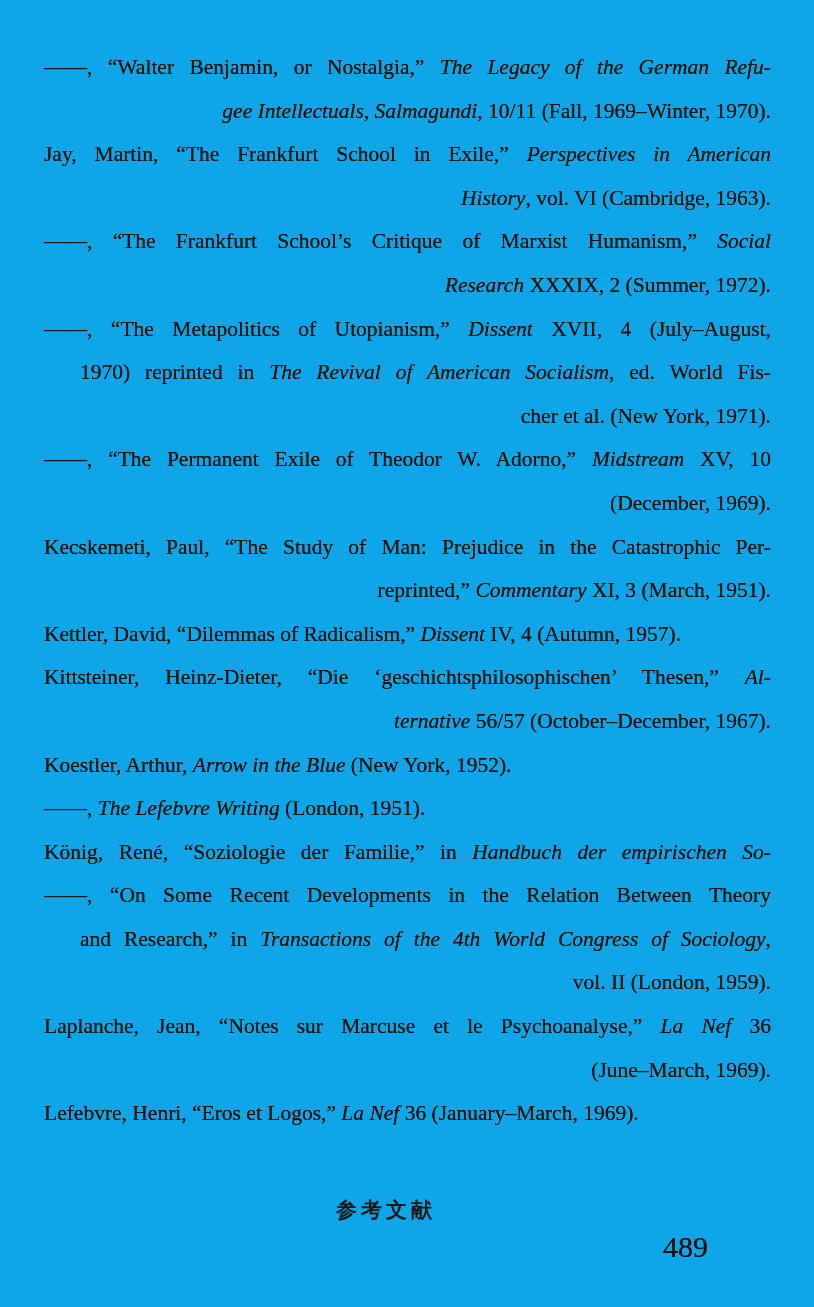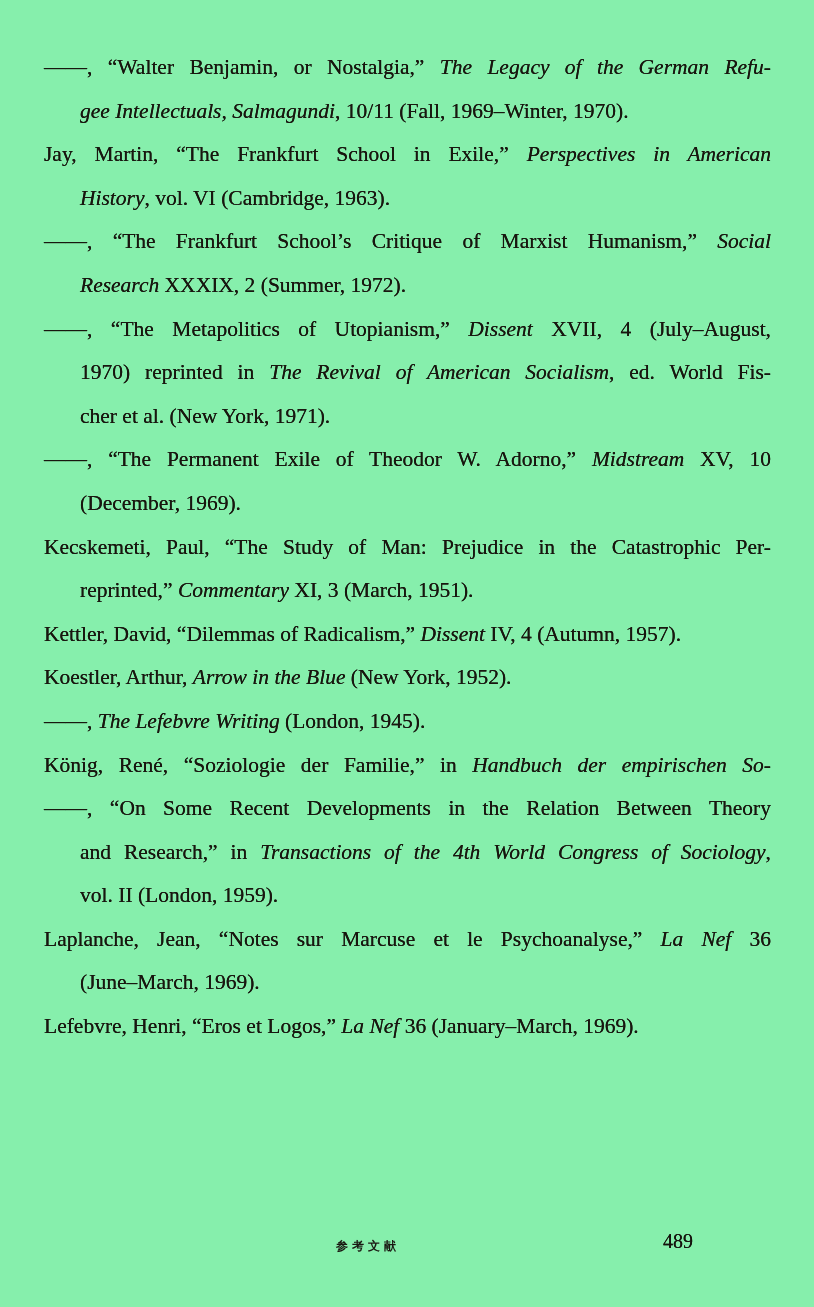--- a/index.html
+++ b/index.html
@@ -12,7 +12,7 @@
     width: 814px;
     height: 1307px;
     margin: 0 auto;
-    background: #86efac;
+    background: #0ea5e9;
     color: #18160f;
     font-family: "Liberation Serif", "DejaVu Serif", serif;
     overflow: hidden;

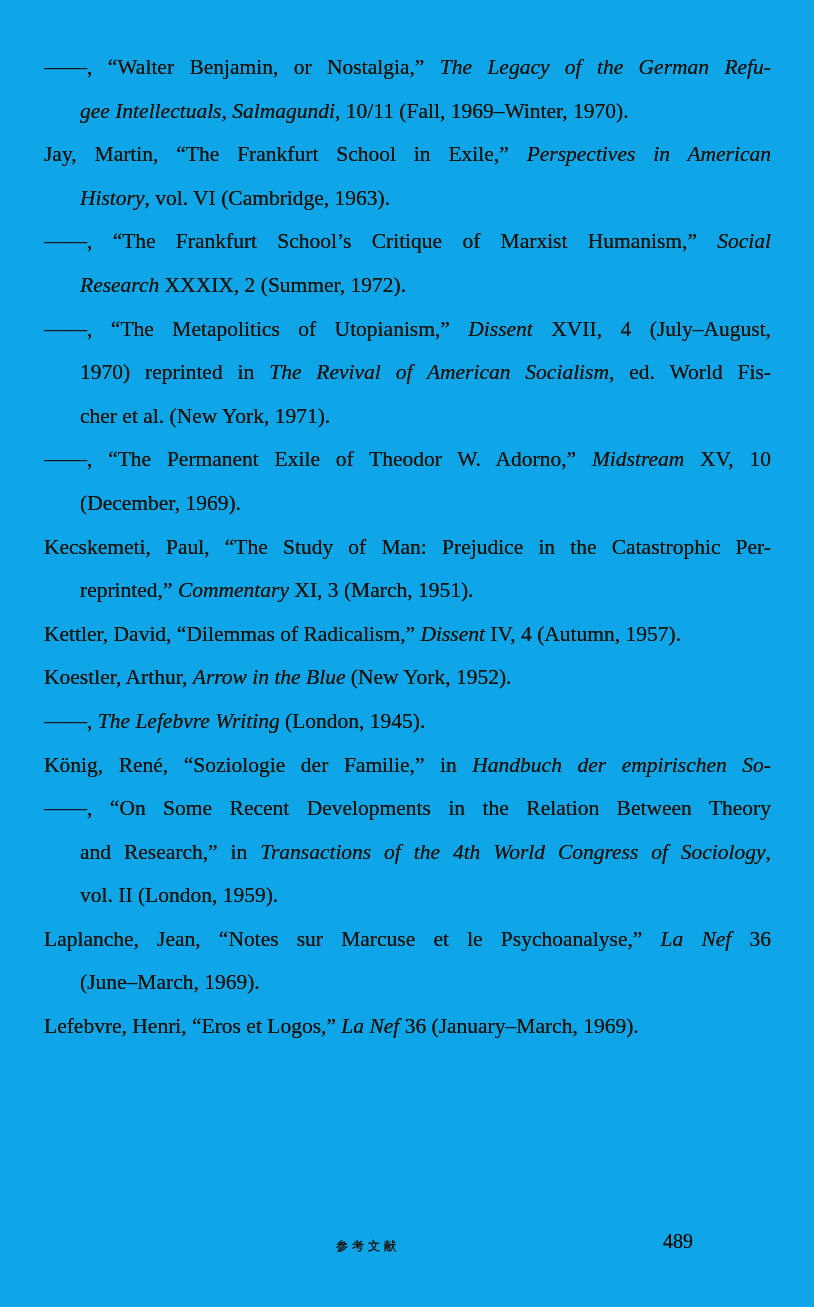--- a/index.html
+++ b/index.html
@@ -29,7 +29,7 @@
   .entry { }
   .line { white-space: nowrap; }
   .line.wrapok { white-space: normal; }
-  .line.cont { margin-left: 36px; }
+  .line.cont { margin-left: 36px; text-align: right; }
   .line.full {
     white-space: normal;
     text-align: justify;

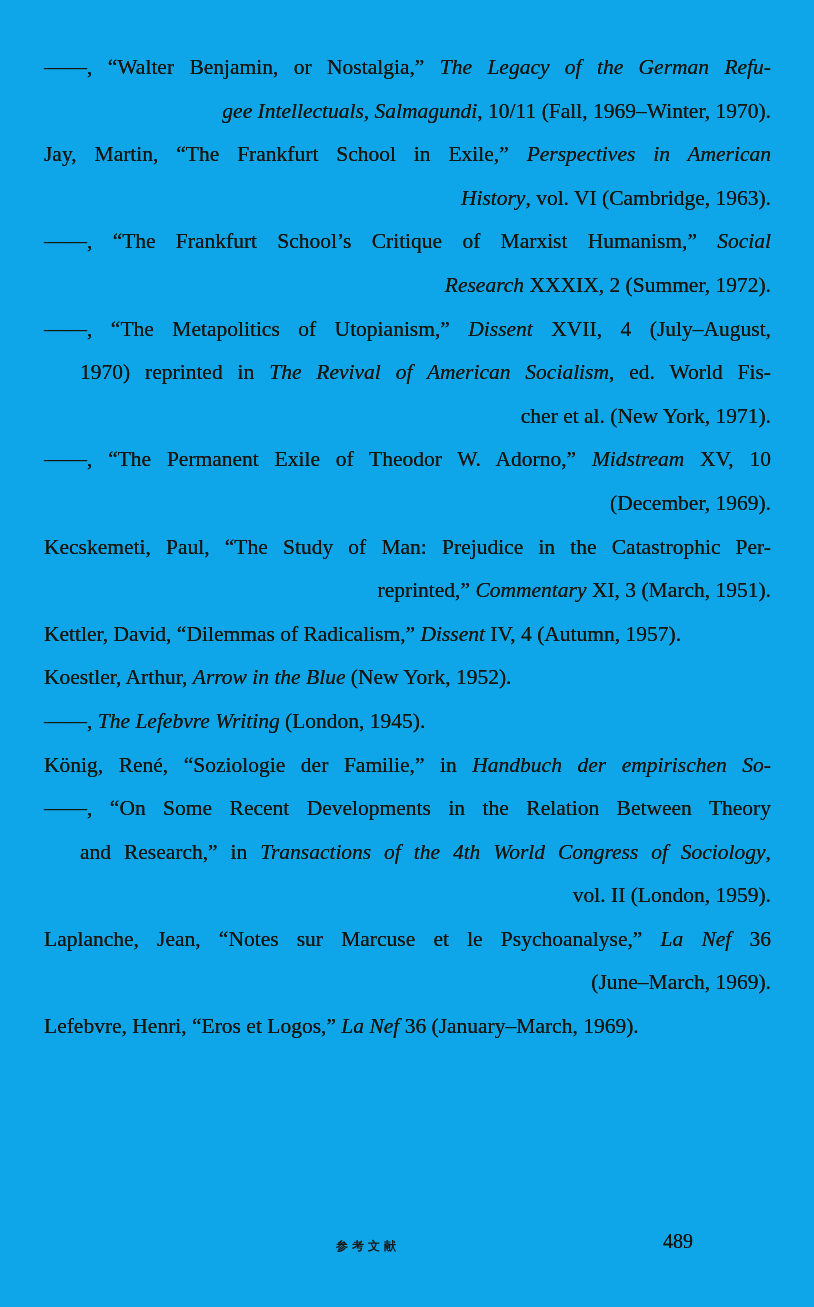--- a/index.html
+++ b/index.html
@@ -90,6 +90,10 @@
         <div class="line wrapok"><span class="rm">Kettler, David, “Dilemmas of Radicalism,” </span><span class="it">Dissent</span><span class="rm"> IV, 4 (Autumn, 1957).</span></div>
       </div>
       <div class="entry">
+        <div class="line full"><span class="rm">Kittsteiner, Heinz-Dieter, “Die ‘geschichtsphilosophischen’ Thesen,” </span><span class="it">Al-</span></div>
+        <div class="line cont wrapok"><span class="it">ternative</span><span class="rm"> 56/57 (October–December, 1967).</span></div>
+      </div>
+      <div class="entry">
         <div class="line wrapok"><span class="rm">Koestler, Arthur, </span><span class="it">Arrow in the Blue</span><span class="rm"> (New York, 1952).</span></div>
       </div>
       <div class="entry">

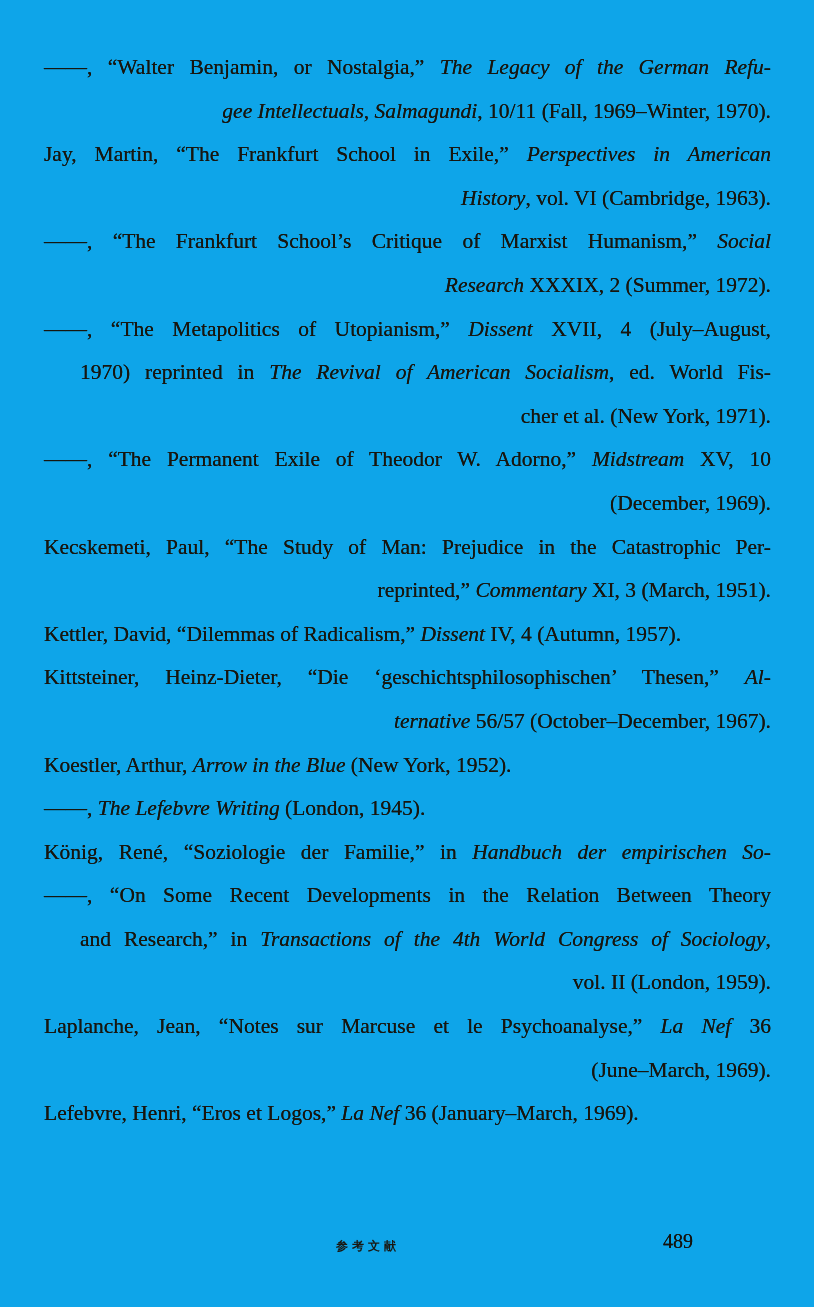--- a/index.html
+++ b/index.html
@@ -97,7 +97,7 @@
         <div class="line wrapok"><span class="rm">Koestler, Arthur, </span><span class="it">Arrow in the Blue</span><span class="rm"> (New York, 1952).</span></div>
       </div>
       <div class="entry">
-        <div class="line wrapok"><span class="rm">——, </span><span class="it">The Lefebvre Writing</span><span class="rm"> (London, 1945).</span></div>
+        <div class="line wrapok"><span class="rm">——, </span><span class="it">The Lefebvre Writing</span><span class="rm"> (London, 1951).</span></div>
       </div>
       <div class="entry">
         <div class="line full"><span class="rm">König, René, “Soziologie der Familie,” in </span><span class="it">Handbuch der empirischen So-</span></div>

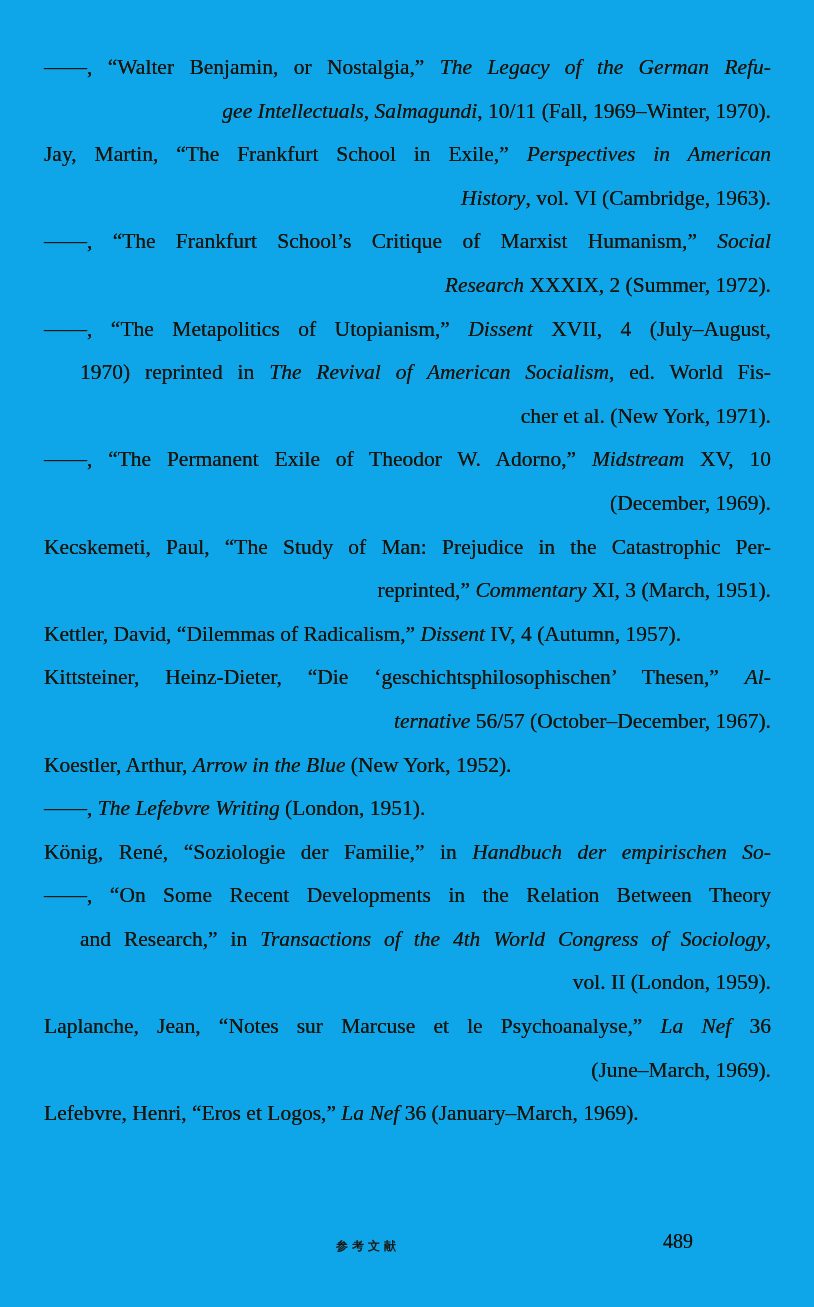--- a/index.html
+++ b/index.html
@@ -40,9 +40,9 @@
   .footer-title {
     position: absolute;
     left: 336px;
-    top: 1238px;
+    top: 1196px;
     font-family: "DejaVu Sans", sans-serif;
-    font-size: 12px;
+    font-size: 21px;
     letter-spacing: 4px;
     color: #1a1812;
     font-weight: 600;

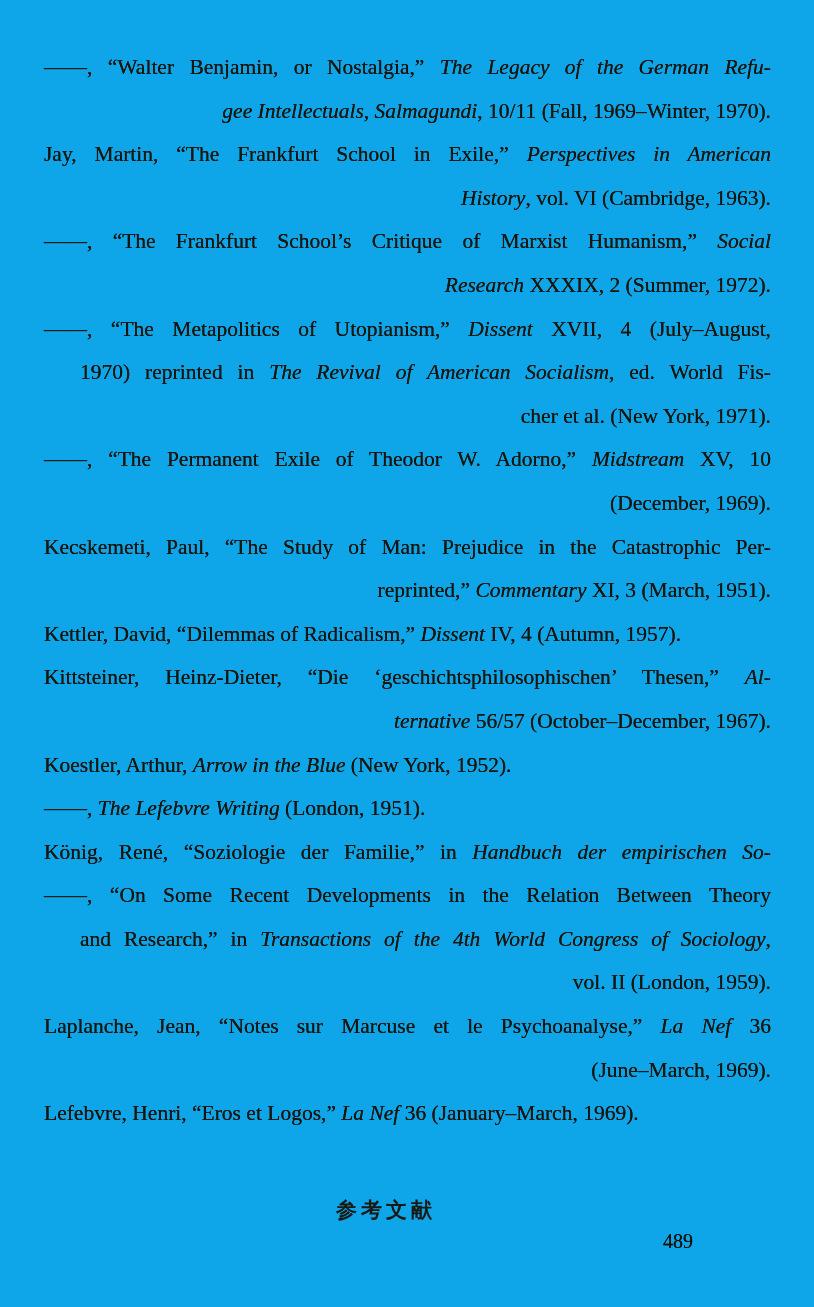--- a/index.html
+++ b/index.html
@@ -51,7 +51,7 @@
     position: absolute;
     left: 663px;
     top: 1230px;
-    font-size: 20px;
+    font-size: 30px;
     color: #15130d;
     text-shadow: 0 0 0.5px currentColor;
   }

